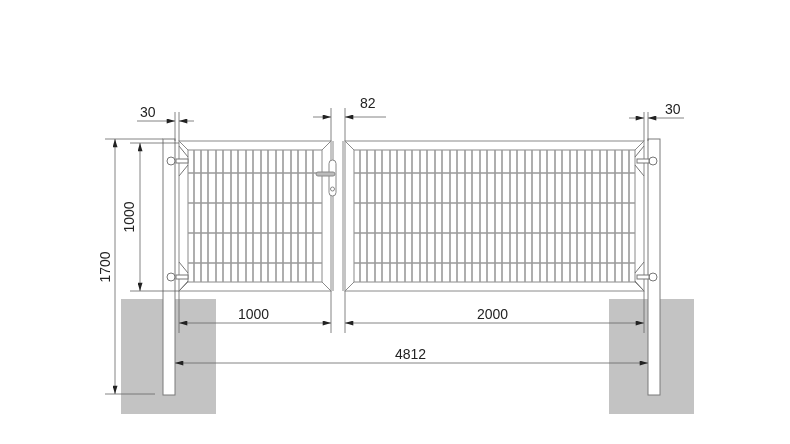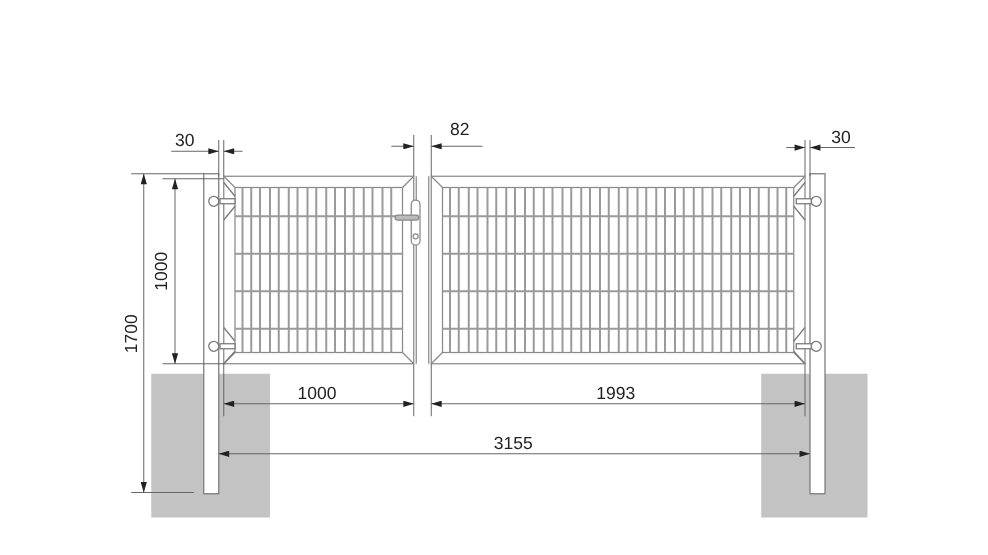--- a/index.html
+++ b/index.html
@@ -191,7 +191,7 @@
 <div class="dim-text vtext" style="left:113px; top:210px;">1000</div>
 <div class="dim-text vtext" style="left:89px; top:260px;">1700</div>
 <div class="dim-text" style="left:238px; top:307px;">1000</div>
-<div class="dim-text" style="left:477px; top:307px;">1993</div>
+<div class="dim-text" style="left:477px; top:307px;">2000</div>
 <div class="dim-text" style="left:395px; top:347px;">3155</div>
 </div>
 

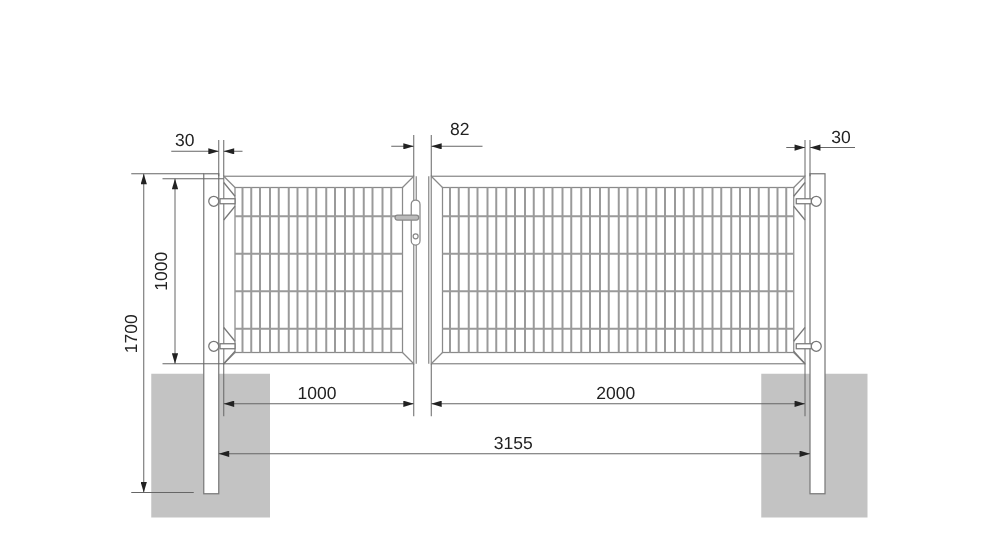--- a/index.html
+++ b/index.html
@@ -192,7 +192,7 @@
 <div class="dim-text vtext" style="left:89px; top:260px;">1700</div>
 <div class="dim-text" style="left:238px; top:307px;">1000</div>
 <div class="dim-text" style="left:477px; top:307px;">2000</div>
-<div class="dim-text" style="left:395px; top:347px;">3155</div>
+<div class="dim-text" style="left:395px; top:347px;">4812</div>
 </div>
 
 </body></html>

